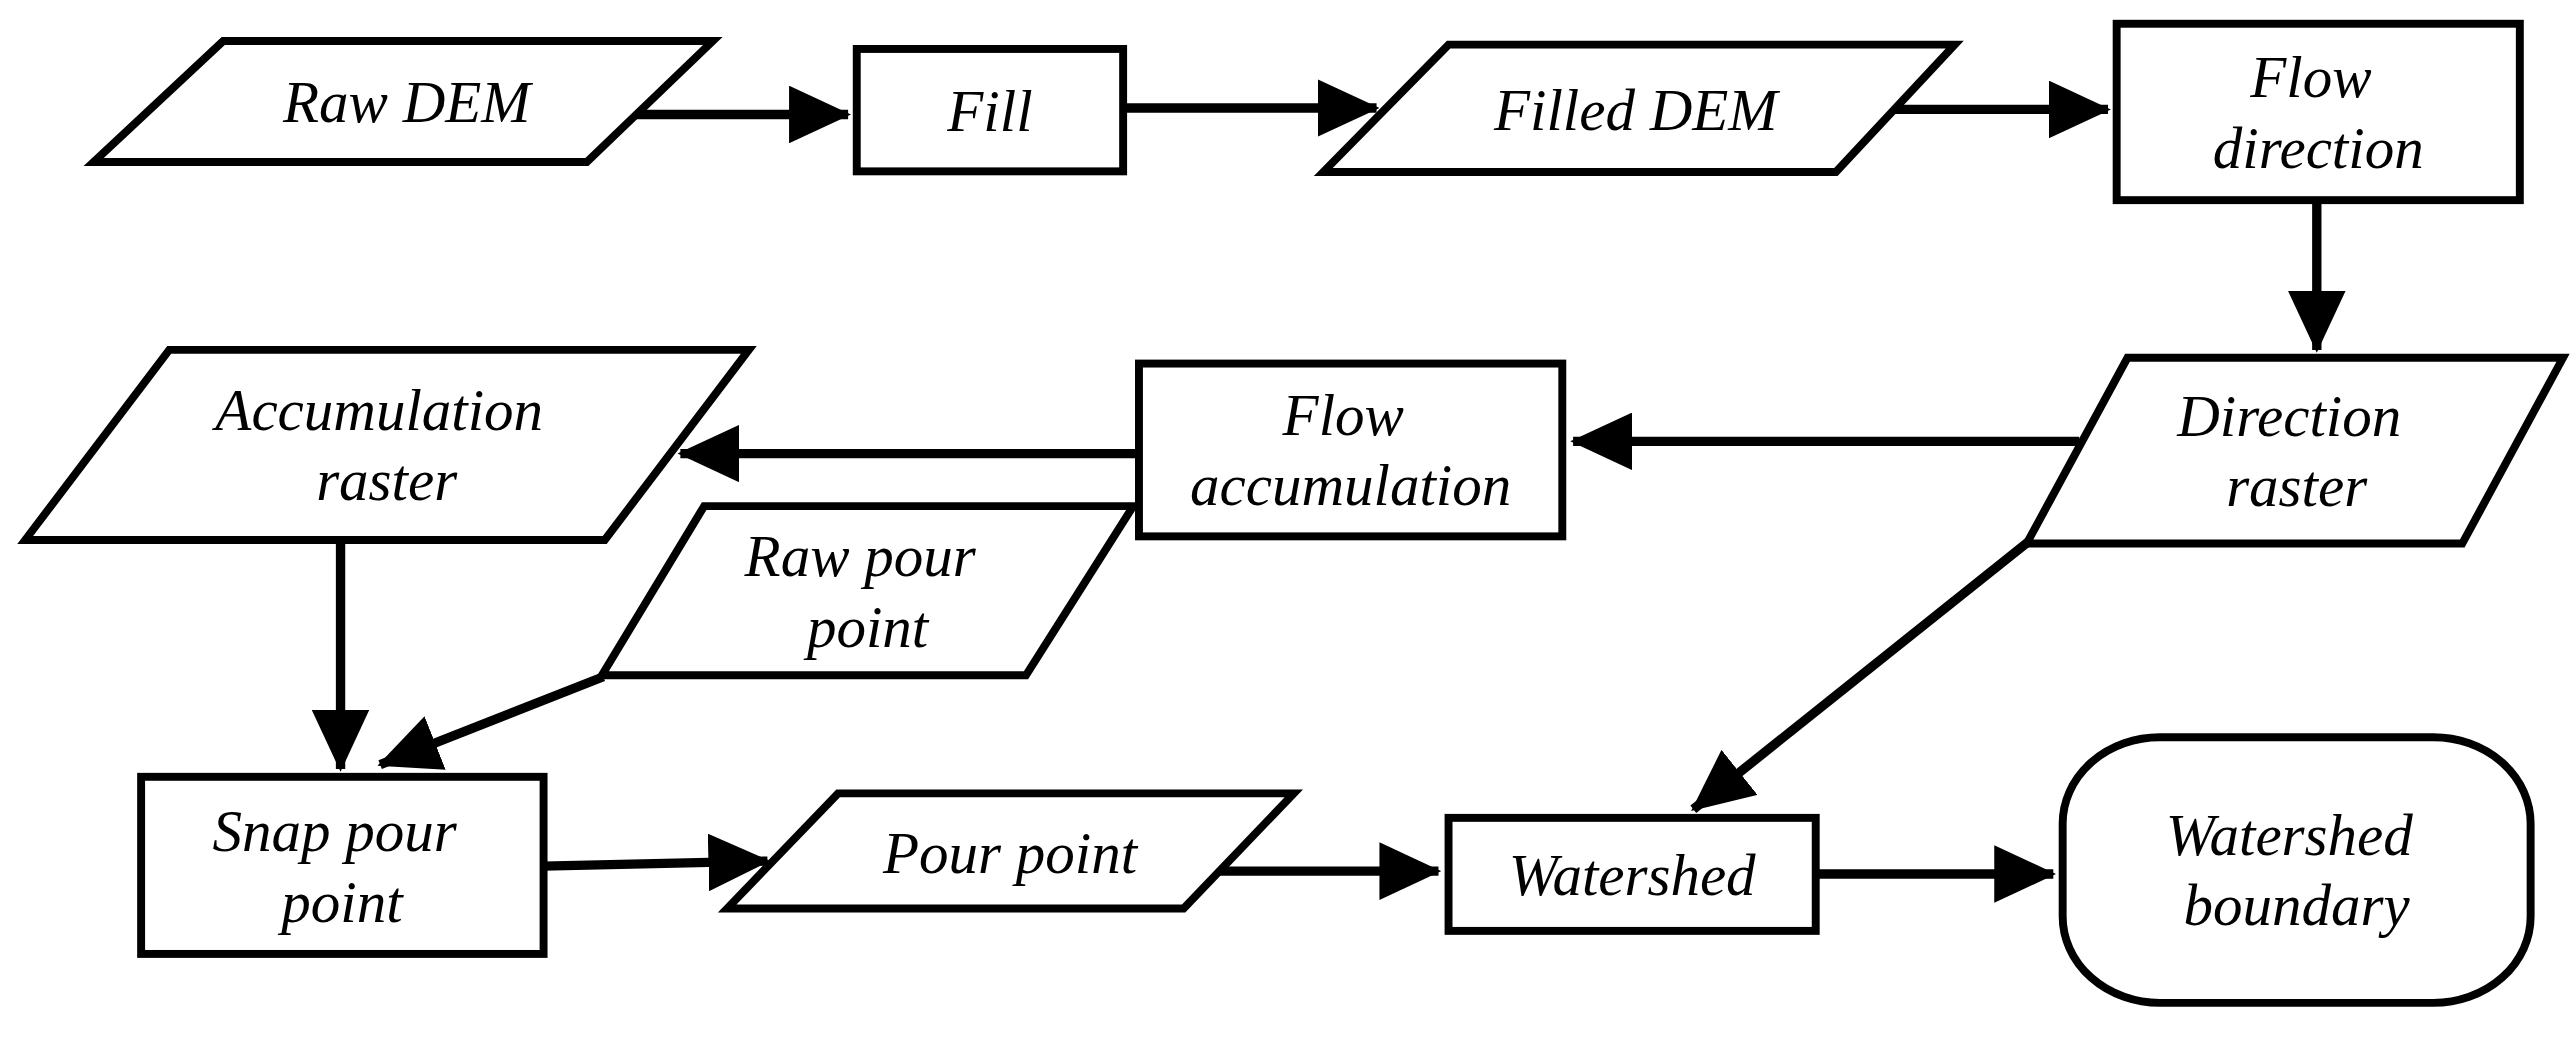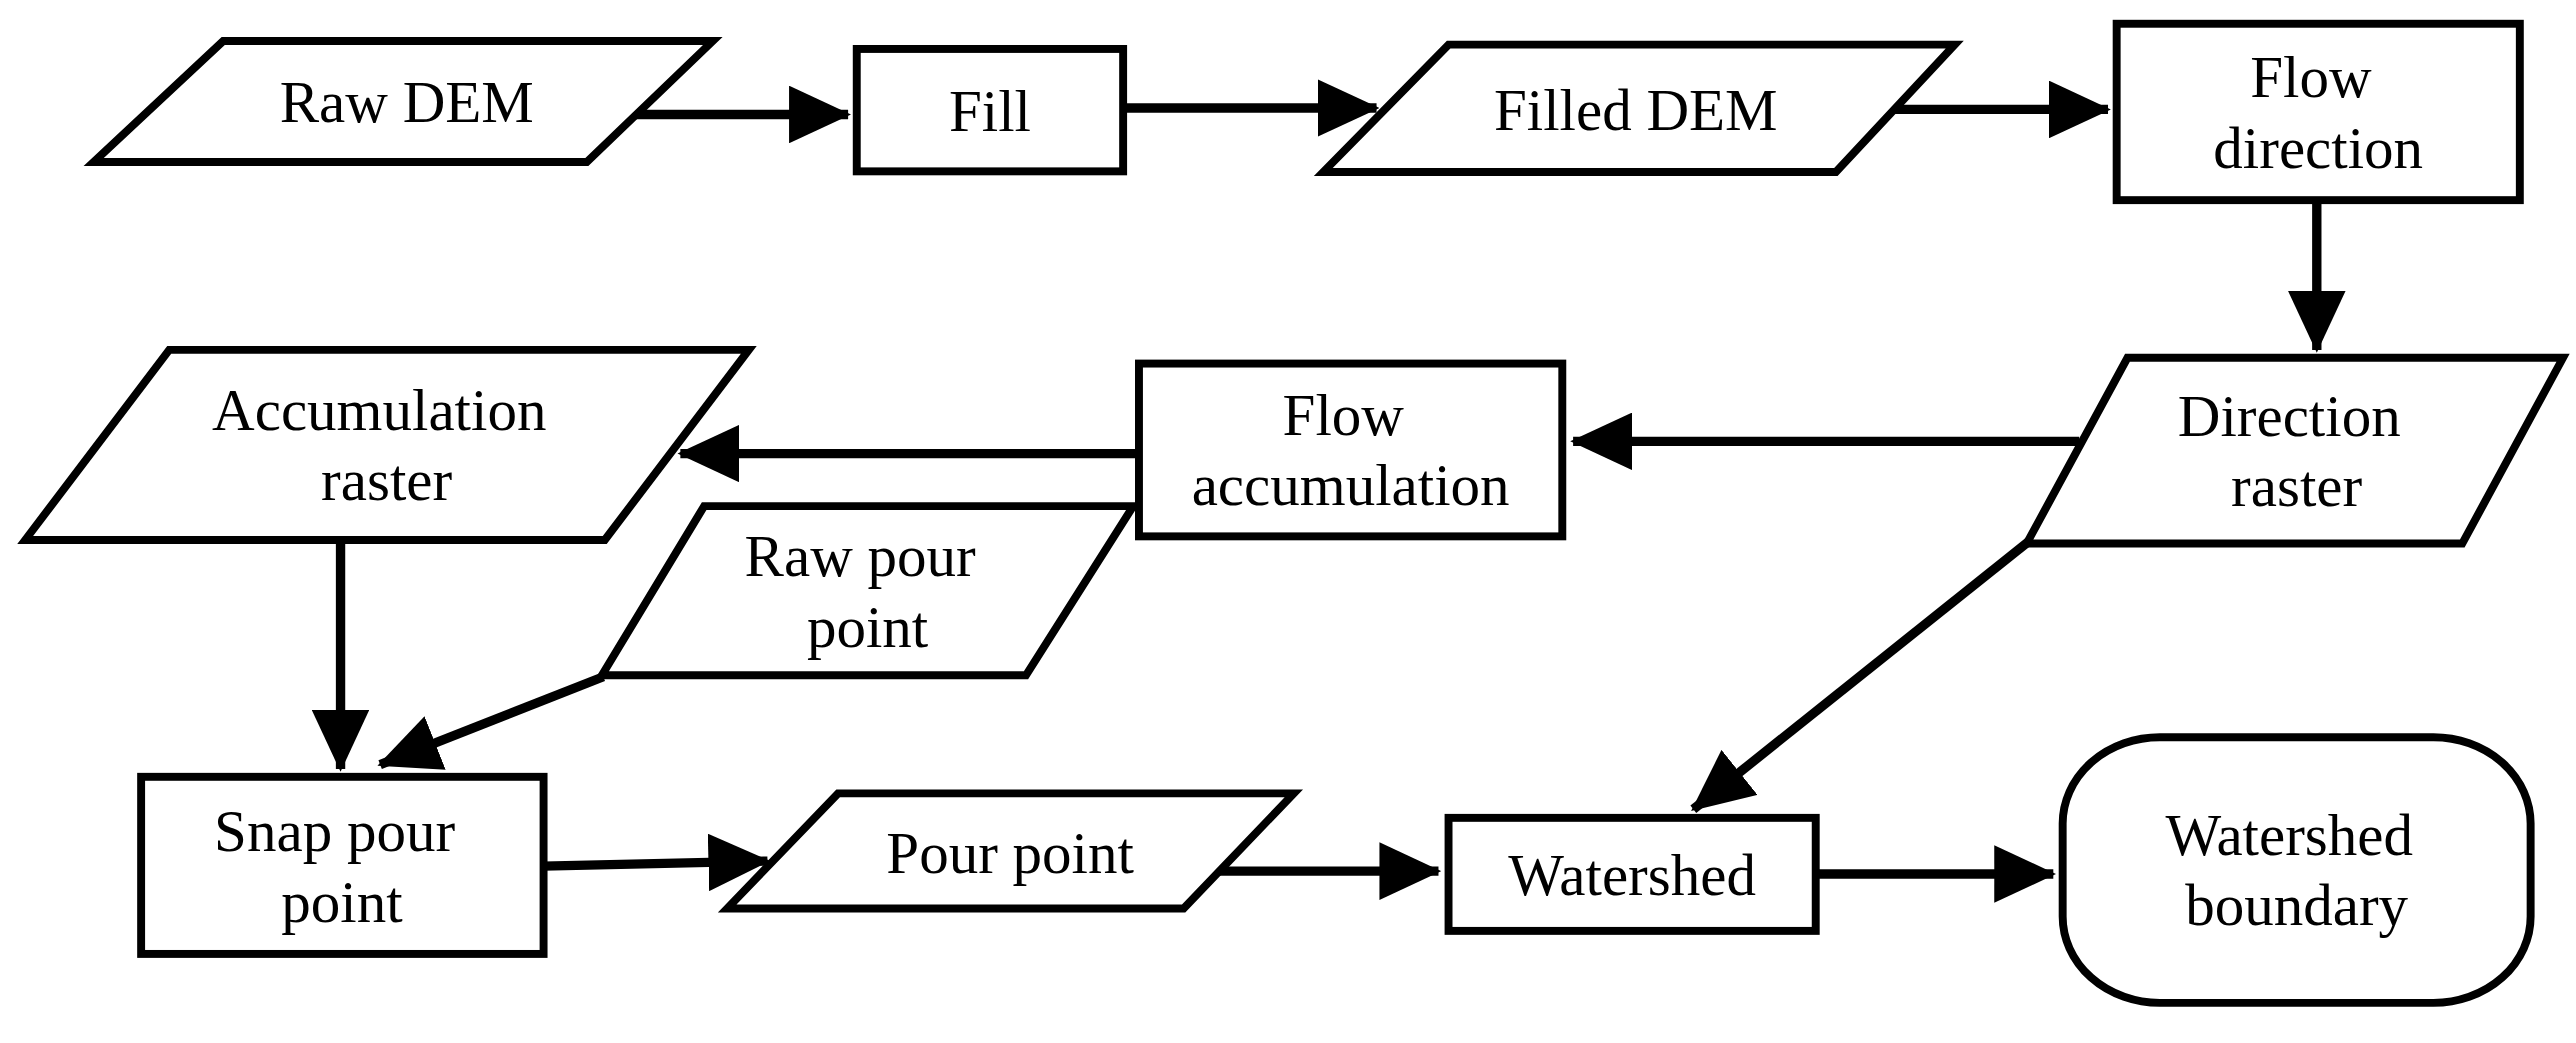--- a/index.html
+++ b/index.html
@@ -10,6 +10,7 @@
   .canvas-wrap {
     width: 100%;
     background: #4d7c0f;
+    font-style: italic;
   }
   svg {
     display: block;

